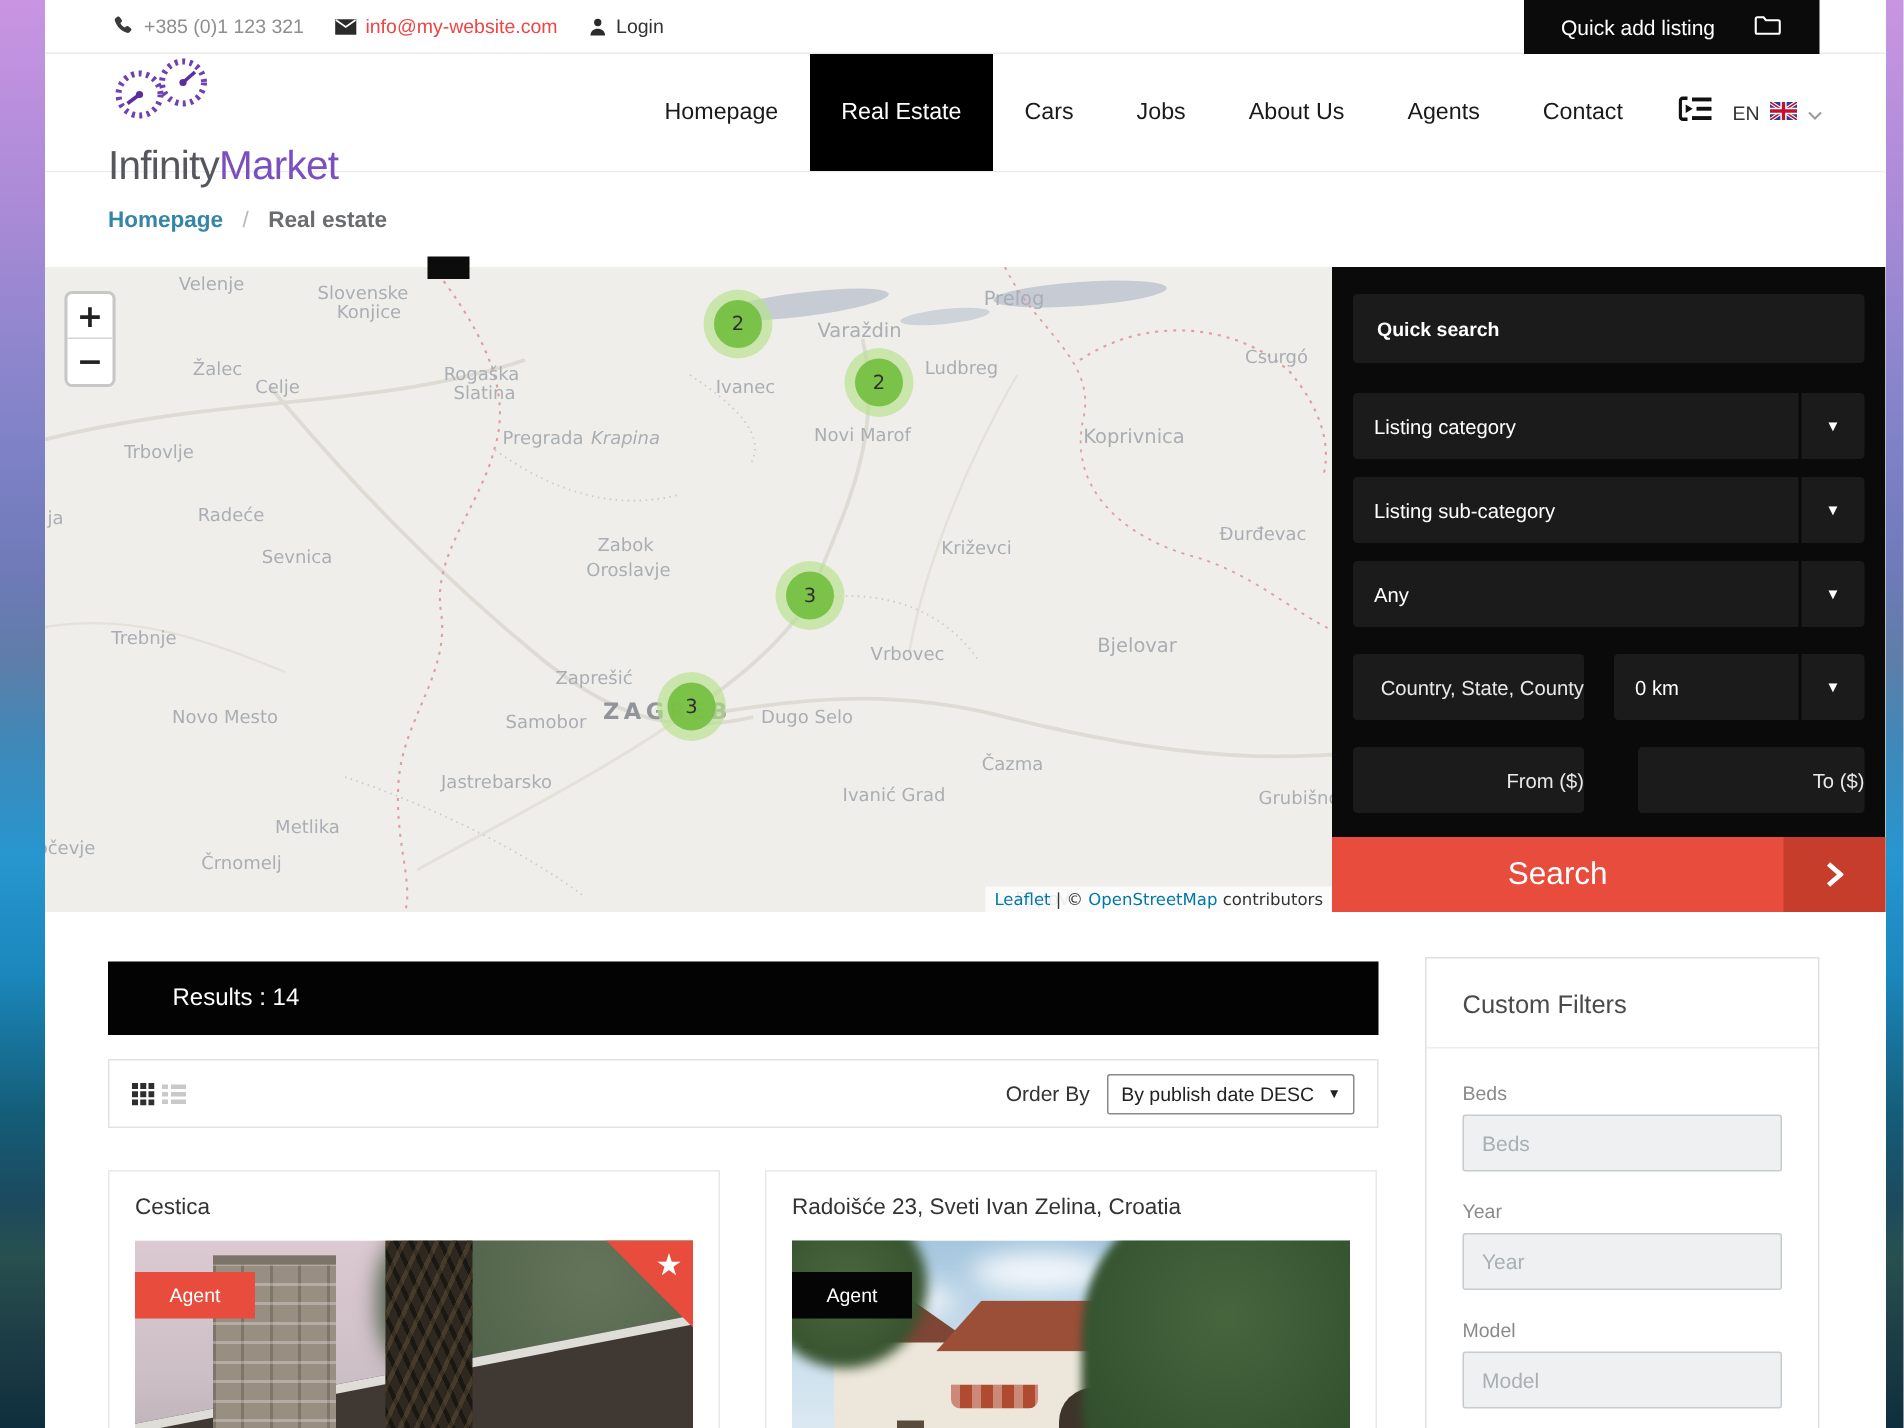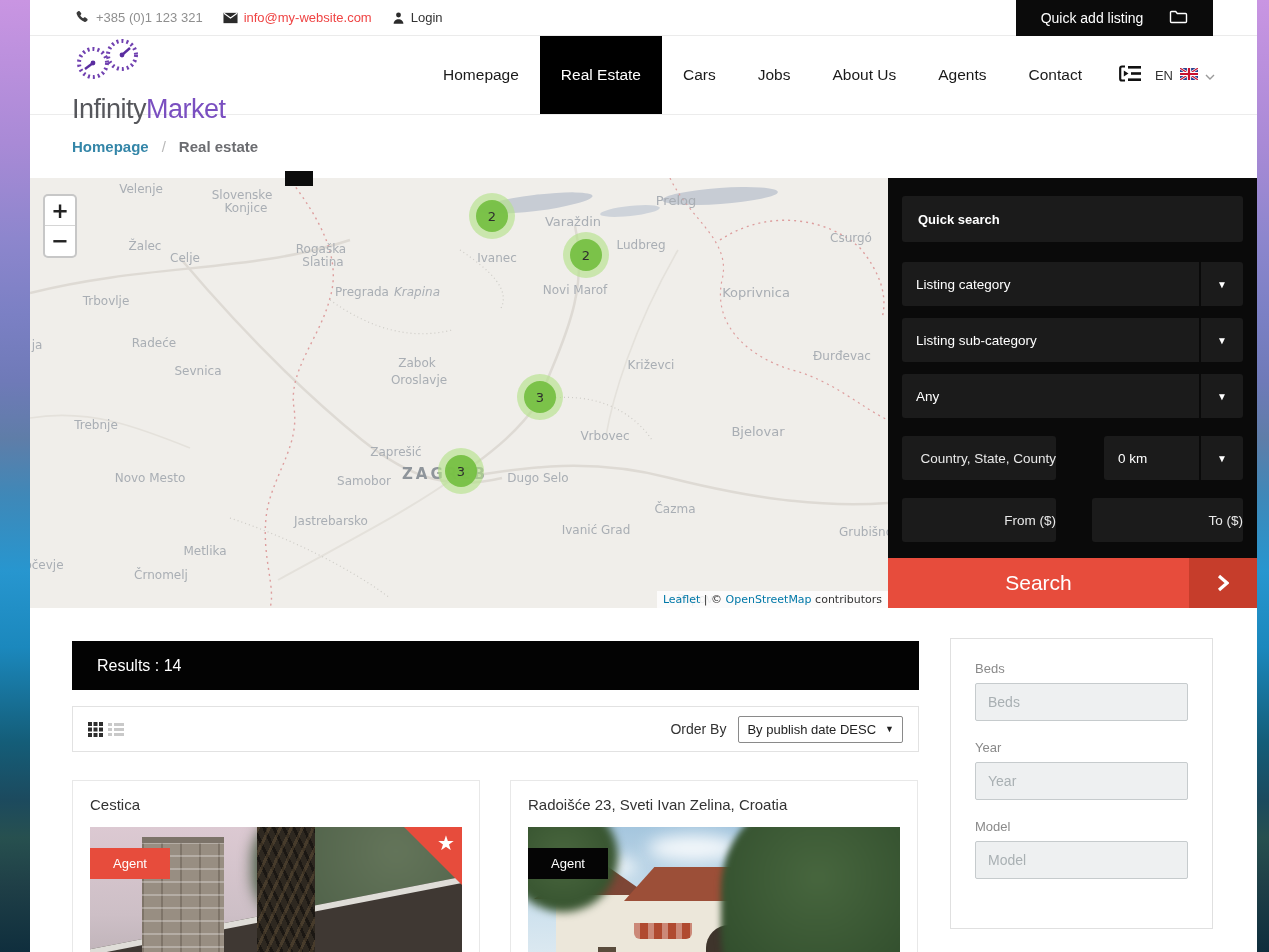--- a/index.html
+++ b/index.html
@@ -62,7 +62,7 @@
   .qs-input { height:44px; border:none; outline:none; background:#1b1b1b; border-radius:3px; color:#e9e9e9; font-size:13.5px; padding-left:14px; font-family:"Liberation Sans",sans-serif;text-align:right; }
   .qs-input::placeholder { color:#e9e9e9; opacity:1; }
   .w154 { width:154px; } .w151 { width:151px; }
-  .qs-km { width:139px; height:44px; }
+  .qs-km { width:167px; height:44px; }
   .search-btn { position:absolute; left:0; right:0; bottom:0; height:50px; background:#e74c3c; display:flex; align-items:stretch; cursor:pointer; }
   .search-btn .search-label { flex:1; display:flex; align-items:center; justify-content:center; color:#fff; font-size:21px; }
   .search-btn .search-arrow { width:68px; background:#c63d2b; display:flex; align-items:center; justify-content:center; }

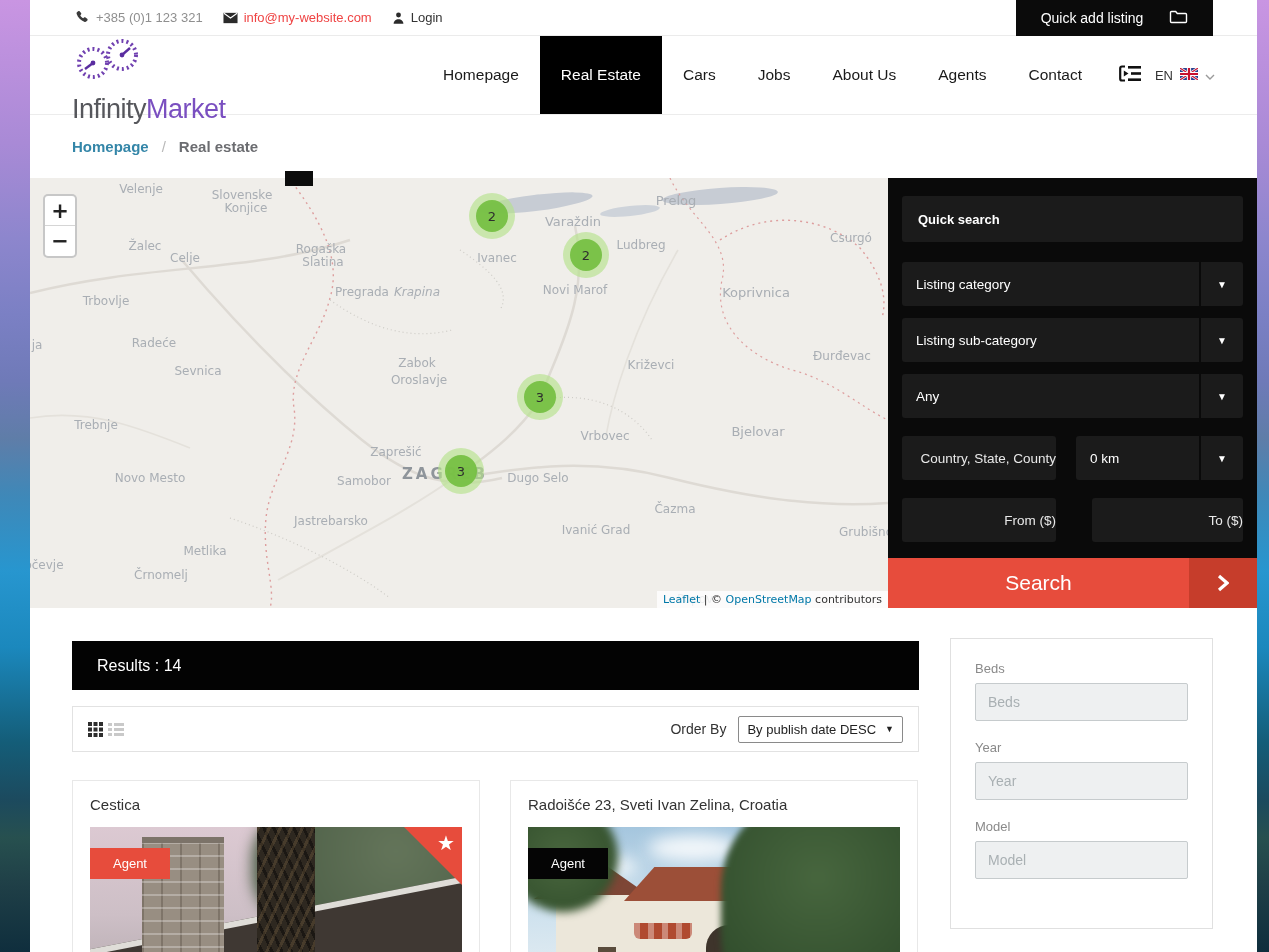--- a/index.html
+++ b/index.html
@@ -69,7 +69,7 @@
 
   
   .results { position:relative; padding-top:33px; background:#fff; height:344px; }
-  .results-bar { margin-left:42px; width:847px; height:49px; background:#030303; color:#fff; font-size:16px; display:flex; align-items:center; padding-left:25px; }
+  .results-bar { margin-left:42px; width:847px; height:49px; background:#030303; color:#fff; font-size:16px; display:flex; align-items:center; padding-left:43px; }
   .toolbar { margin-left:42px; width:847px; height:46px; margin-top:16px; border:1px solid #e2e2e2; background:#fff; display:flex; align-items:center; padding:0 15px; }
   .view-toggles { display:flex; align-items:center; gap:5px; }
   .view-toggle { cursor:pointer; display:flex; }

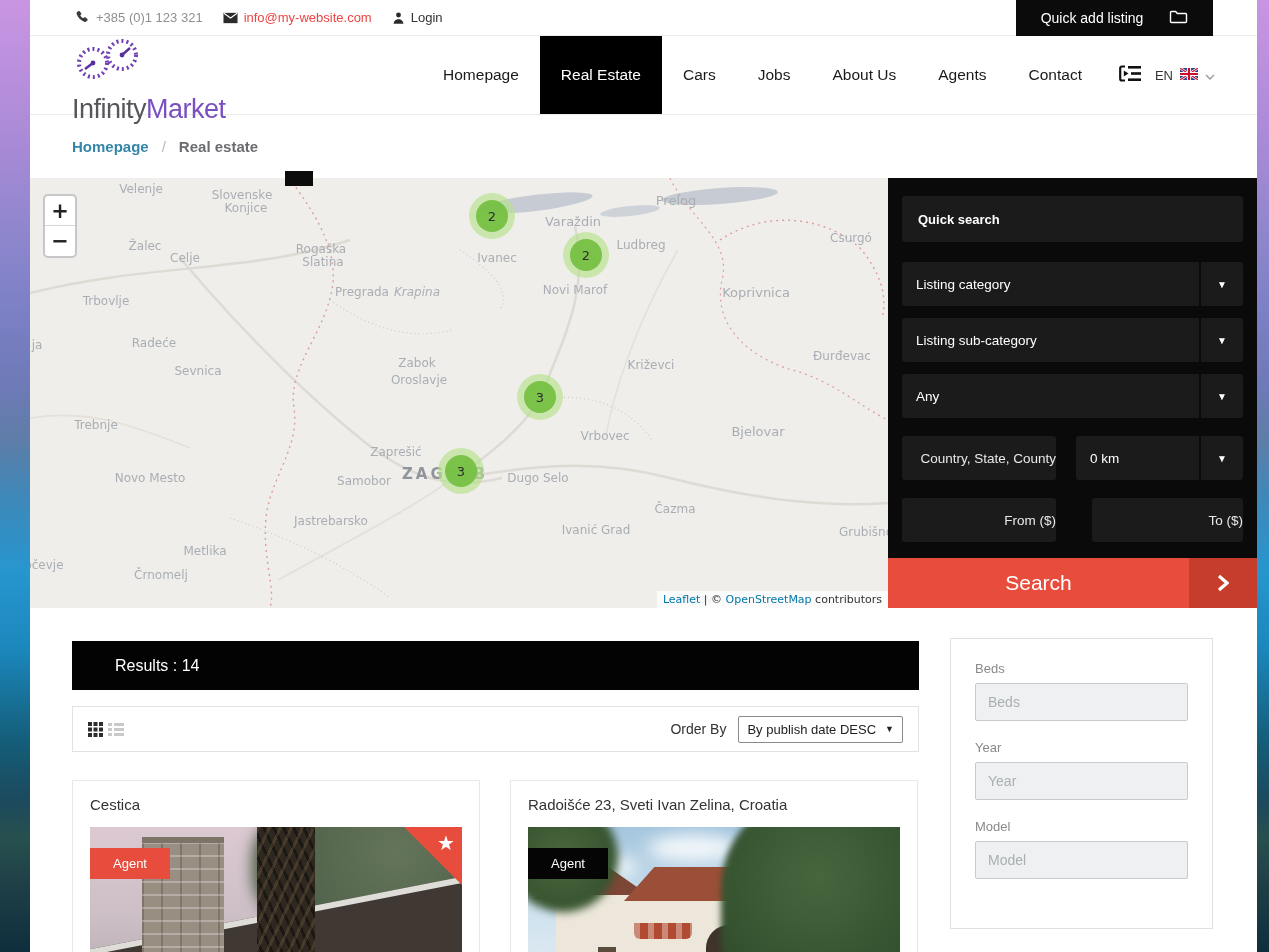--- a/index.html
+++ b/index.html
@@ -423,6 +423,7 @@
     </div>
 
     <div class="filters">
+      <div class="filters-title">Custom Filters</div>
       <div class="filters-body">
         <div class="f-label">Beds</div>
         <input class="f-input" placeholder="Beds" style="">

